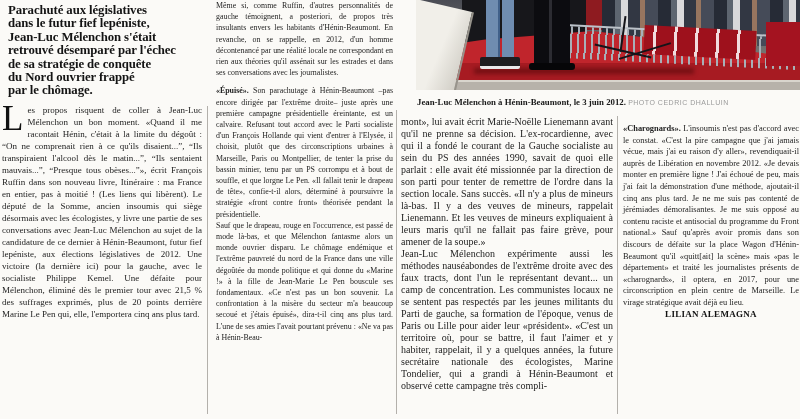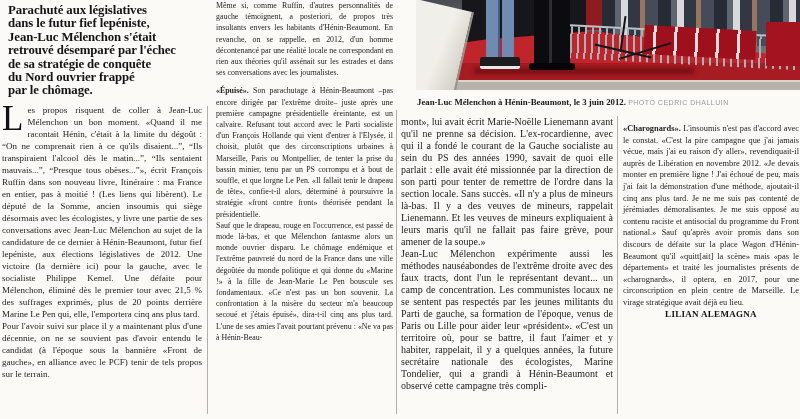--- a/index.html
+++ b/index.html
@@ -89,7 +89,6 @@
   <span class="dropcap">L</span>
   <div>
       <p><span>es propos risquent de coller à Jean-Luc Mélenchon un bon moment. </span><span class="st-i">«Quand il me racontait Hénin, c'était à la limite du dégoût : “On ne comprenait rien à ce qu'ils disaient...”, “Ils transpiraient l'alcool dès le matin...”, “Ils sentaient mauvais...”, “Presque tous obèses...”»</span><span>, écrit François Ruffin dans son nouveau livre, </span><span class="st-i">Itinéraire : ma France en entier, pas à moitié !</span><span> (Les liens qui libèrent). Le député de la Somme, ancien insoumis qui siège désormais avec les écologistes, y livre une partie de ses conversations avec Jean-Luc Mélenchon au sujet de la candidature de ce dernier à Hénin-Beaumont, futur fief lepéniste, aux élections législatives de 2012. Une victoire (la dernière ici) pour la gauche, avec le socialiste Philippe Kemel. Une défaite pour Mélenchon, éliminé dès le premier tour avec 21,5 % des suffrages exprimés, plus de 20 points derrière Marine Le Pen qui, elle, l'emportera cinq ans plus tard.</span></p>
-      <p><span>Pour l'avoir suivi sur place il y a maintenant plus d'une décennie, on ne se souvient pas d'avoir entendu le candidat (à l'époque sous la bannière «Front de gauche», en alliance avec le PCF) tenir de tels propos sur le terrain.</span></p>
     </div>
 </div>
 

